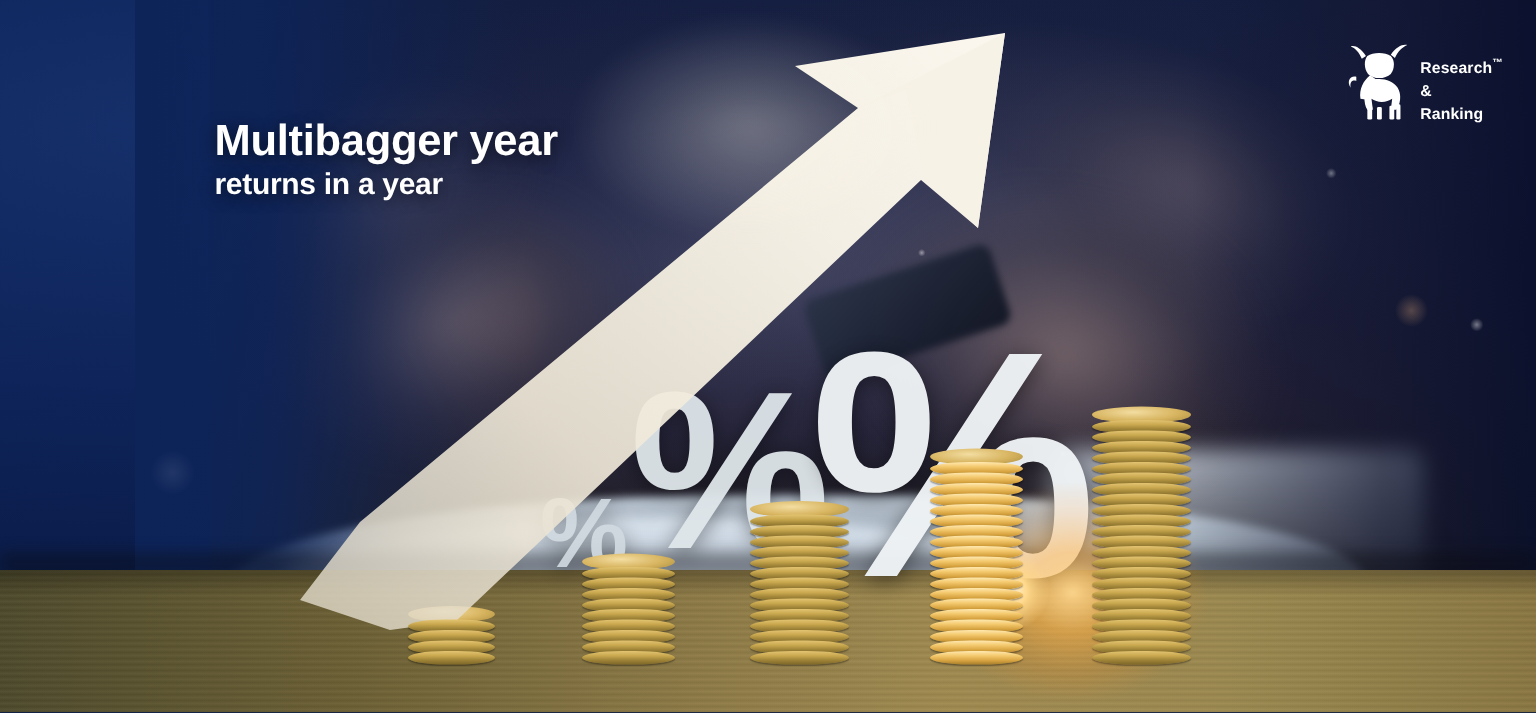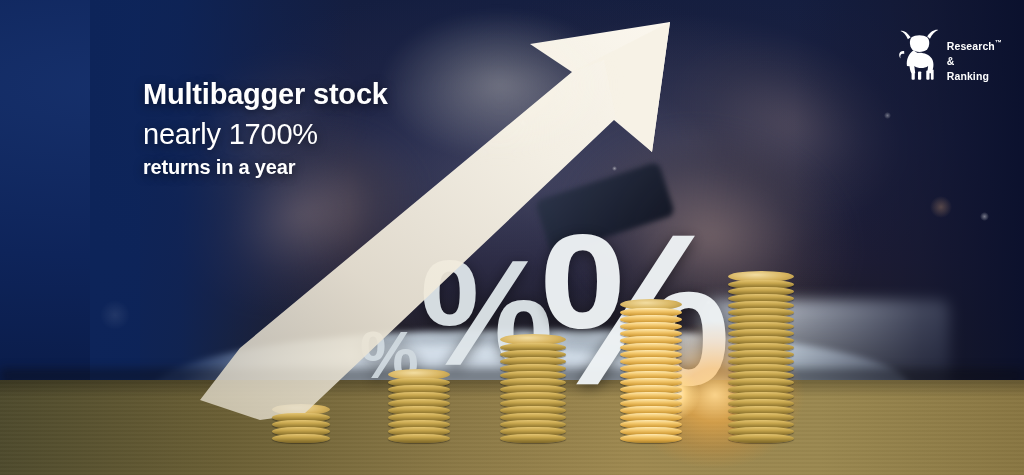--- a/index.html
+++ b/index.html
@@ -330,7 +330,7 @@
   </div>
 
   <div class="headline">
-    <div class="hl-1">Multibagger stock</div>
+    <div class="hl-1">Multibagger year</div>
     <div class="hl-2">nearly 1700%</div>
     <div class="hl-3">returns in a year</div>
   </div>

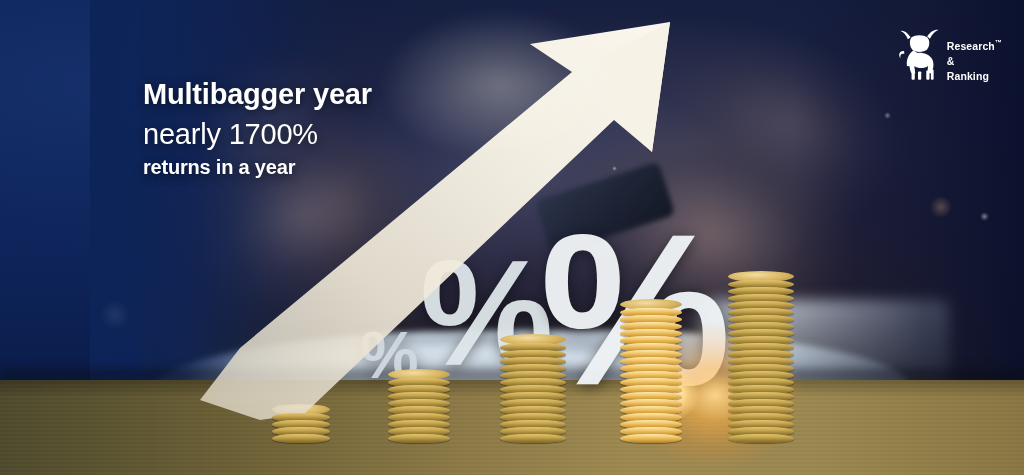--- a/index.html
+++ b/index.html
@@ -331,7 +331,6 @@
 
   <div class="headline">
     <div class="hl-1">Multibagger year</div>
-    <div class="hl-2">nearly 1700%</div>
     <div class="hl-3">returns in a year</div>
   </div>
 

